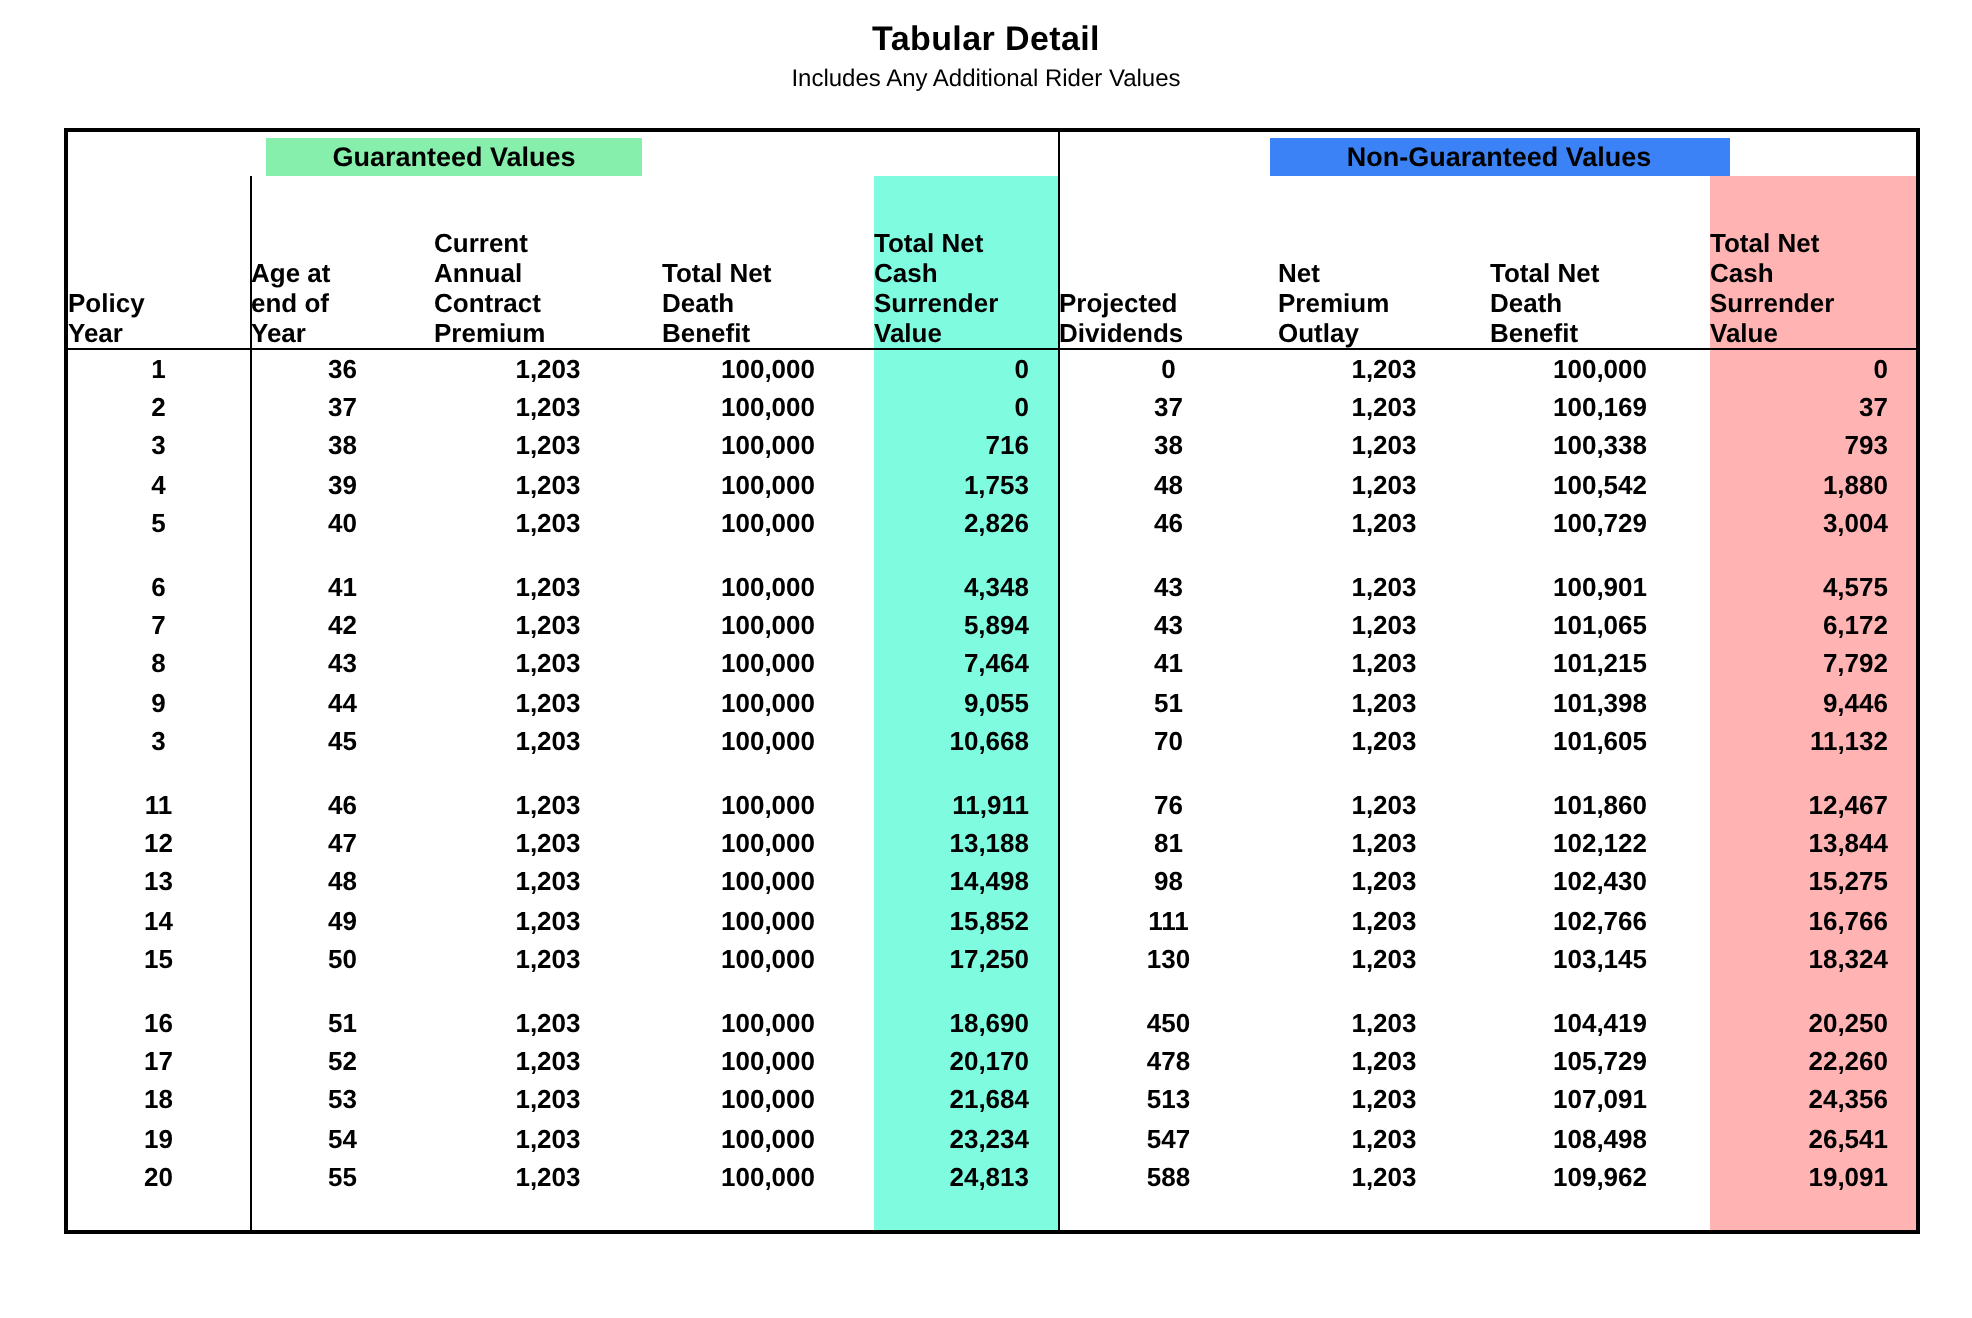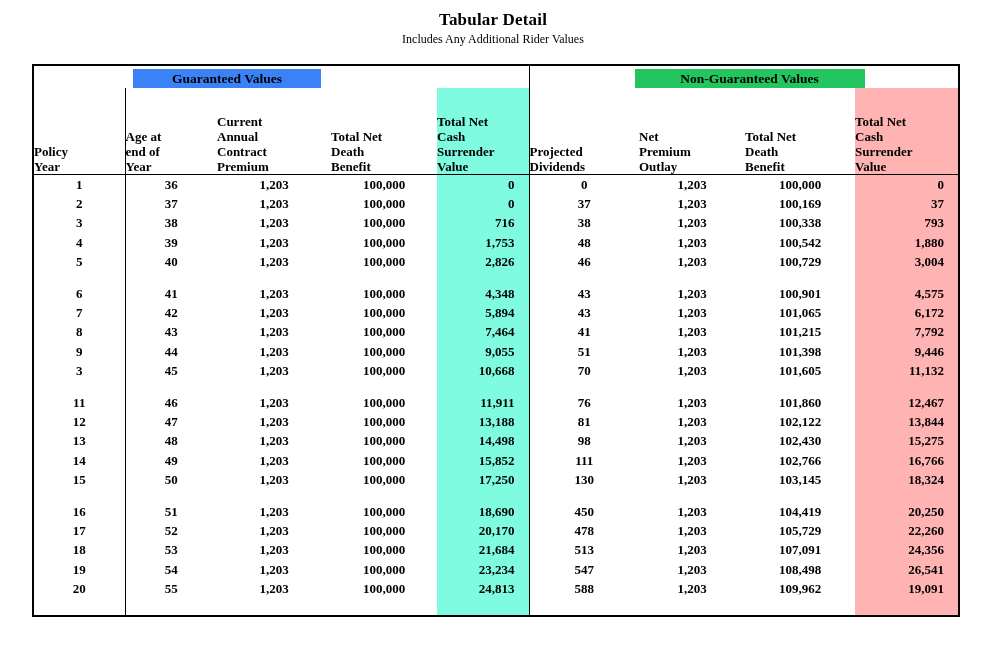--- a/index.html
+++ b/index.html
@@ -19,7 +19,6 @@
     position: relative;
     width: 986px;
     height: 659px;
-    font-family: Liberation Serif, serif;
   }
 
   

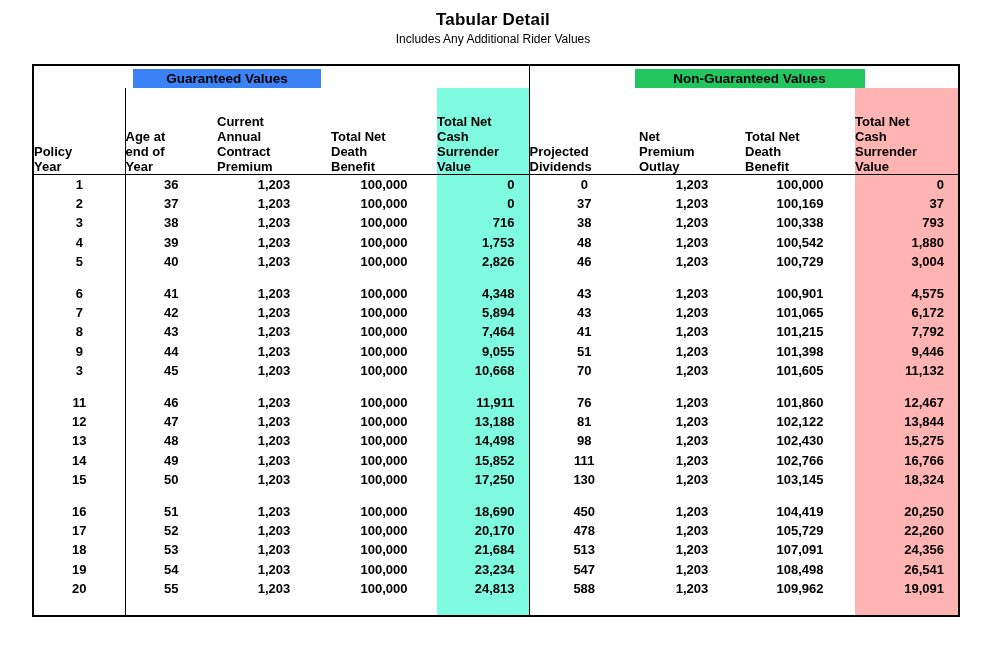--- a/index.html
+++ b/index.html
@@ -86,7 +86,7 @@
     font-size: 13.5px;
     white-space: nowrap;
   }
-  .band-cyan { background: #3b82f6; }
+  .band-cyan { background: #86efac; }
   .band-pink { background: #22c55e; }
 
   

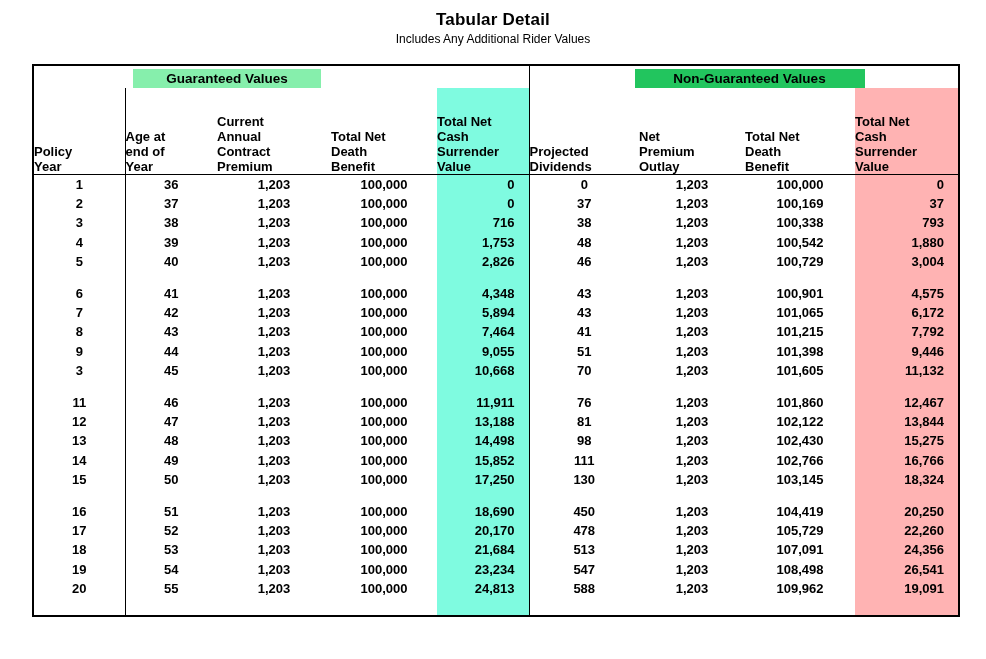--- a/index.html
+++ b/index.html
@@ -87,7 +87,7 @@
     white-space: nowrap;
   }
   .band-cyan { background: #86efac; }
-  .band-pink { background: #22c55e; }
+  .band-pink { background: #3b82f6; }
 
   
   .hdr-row td {

